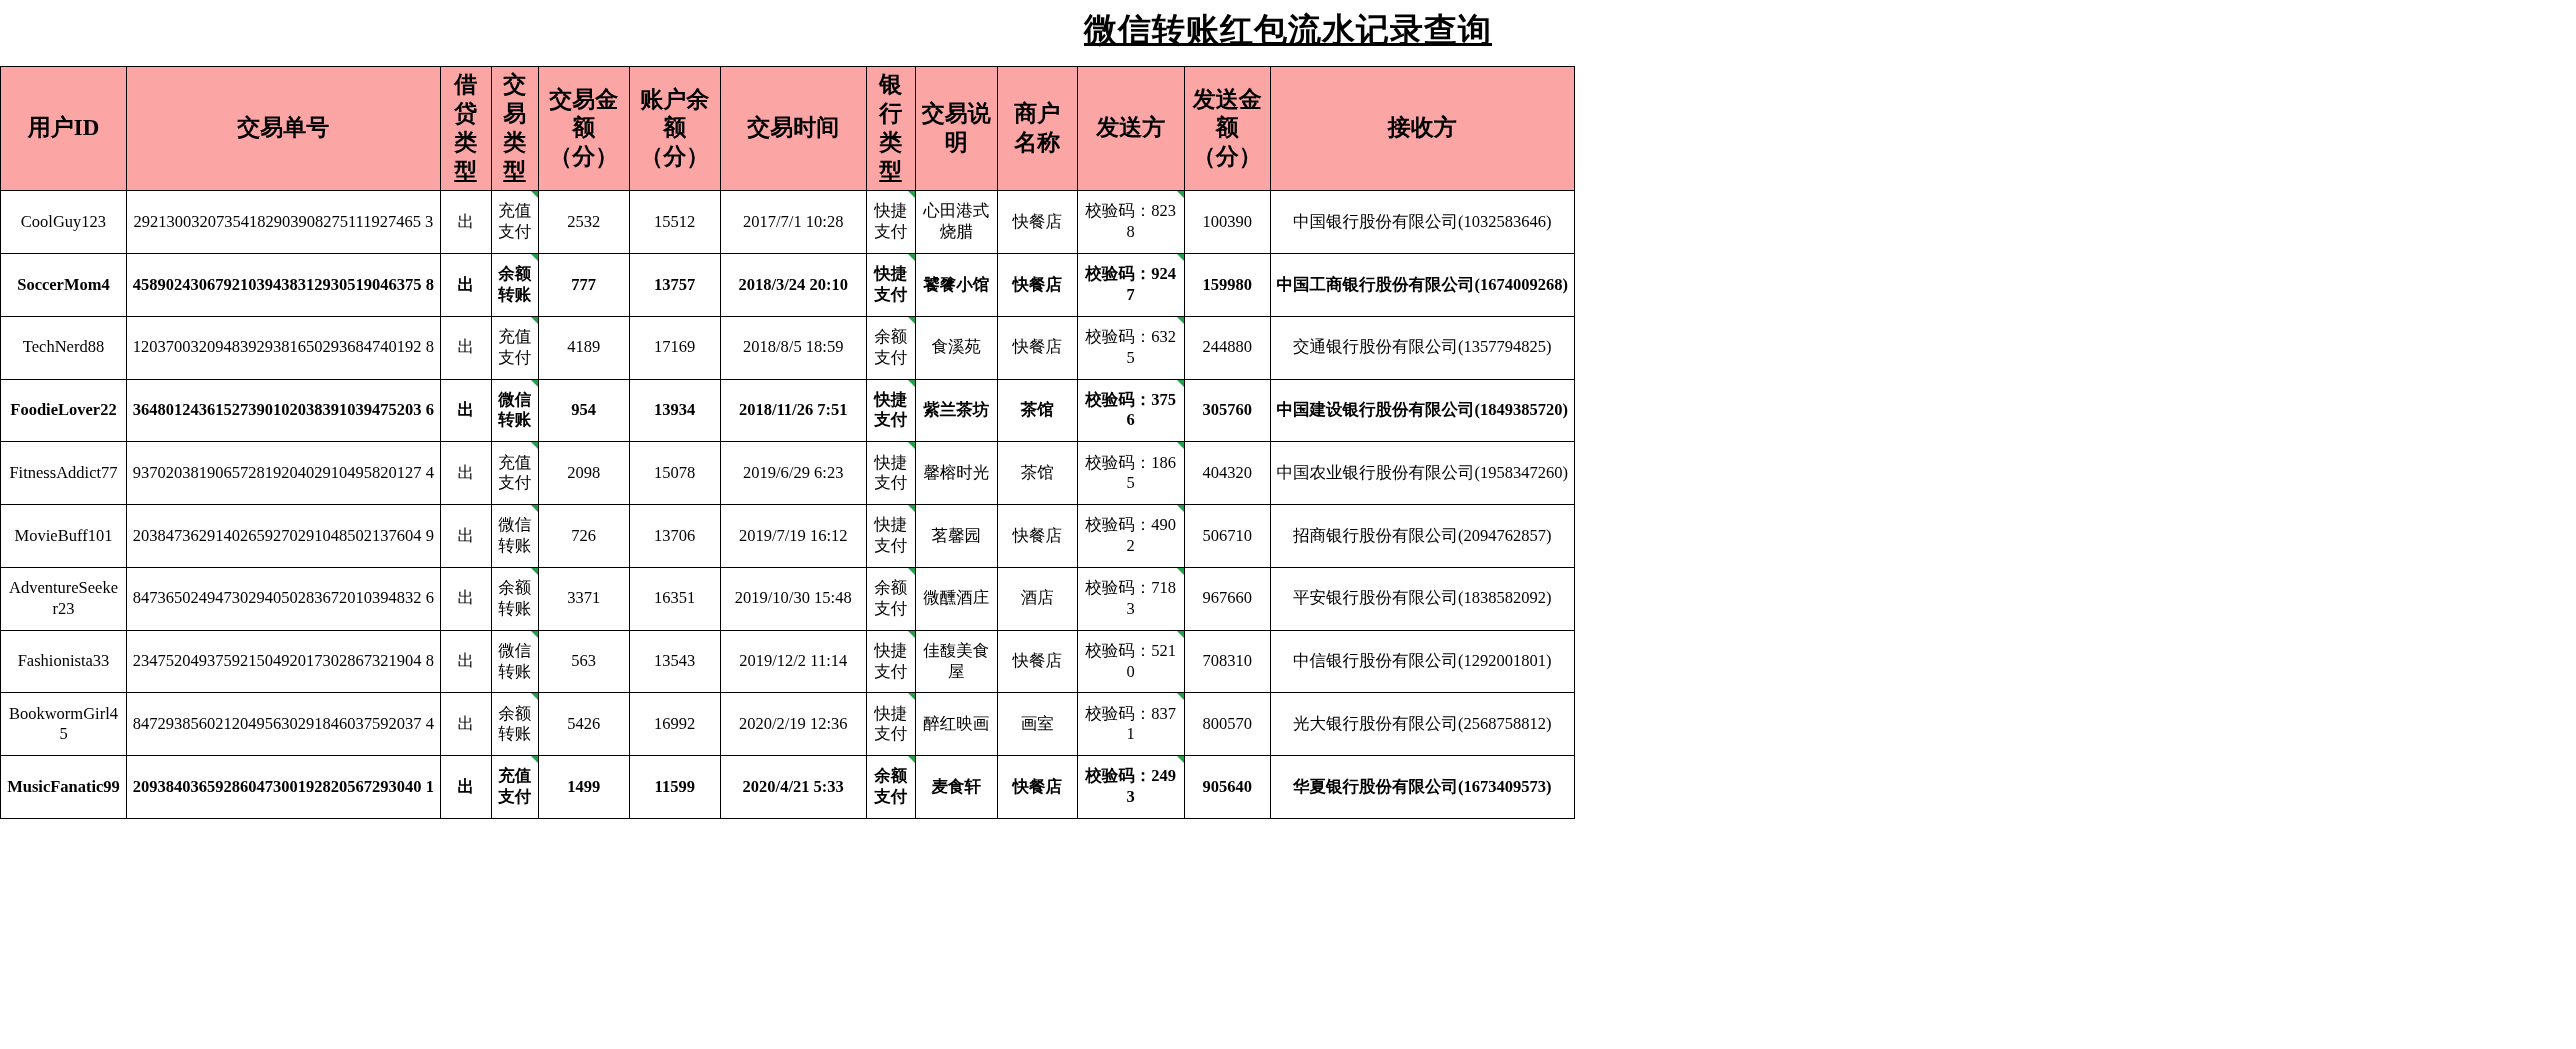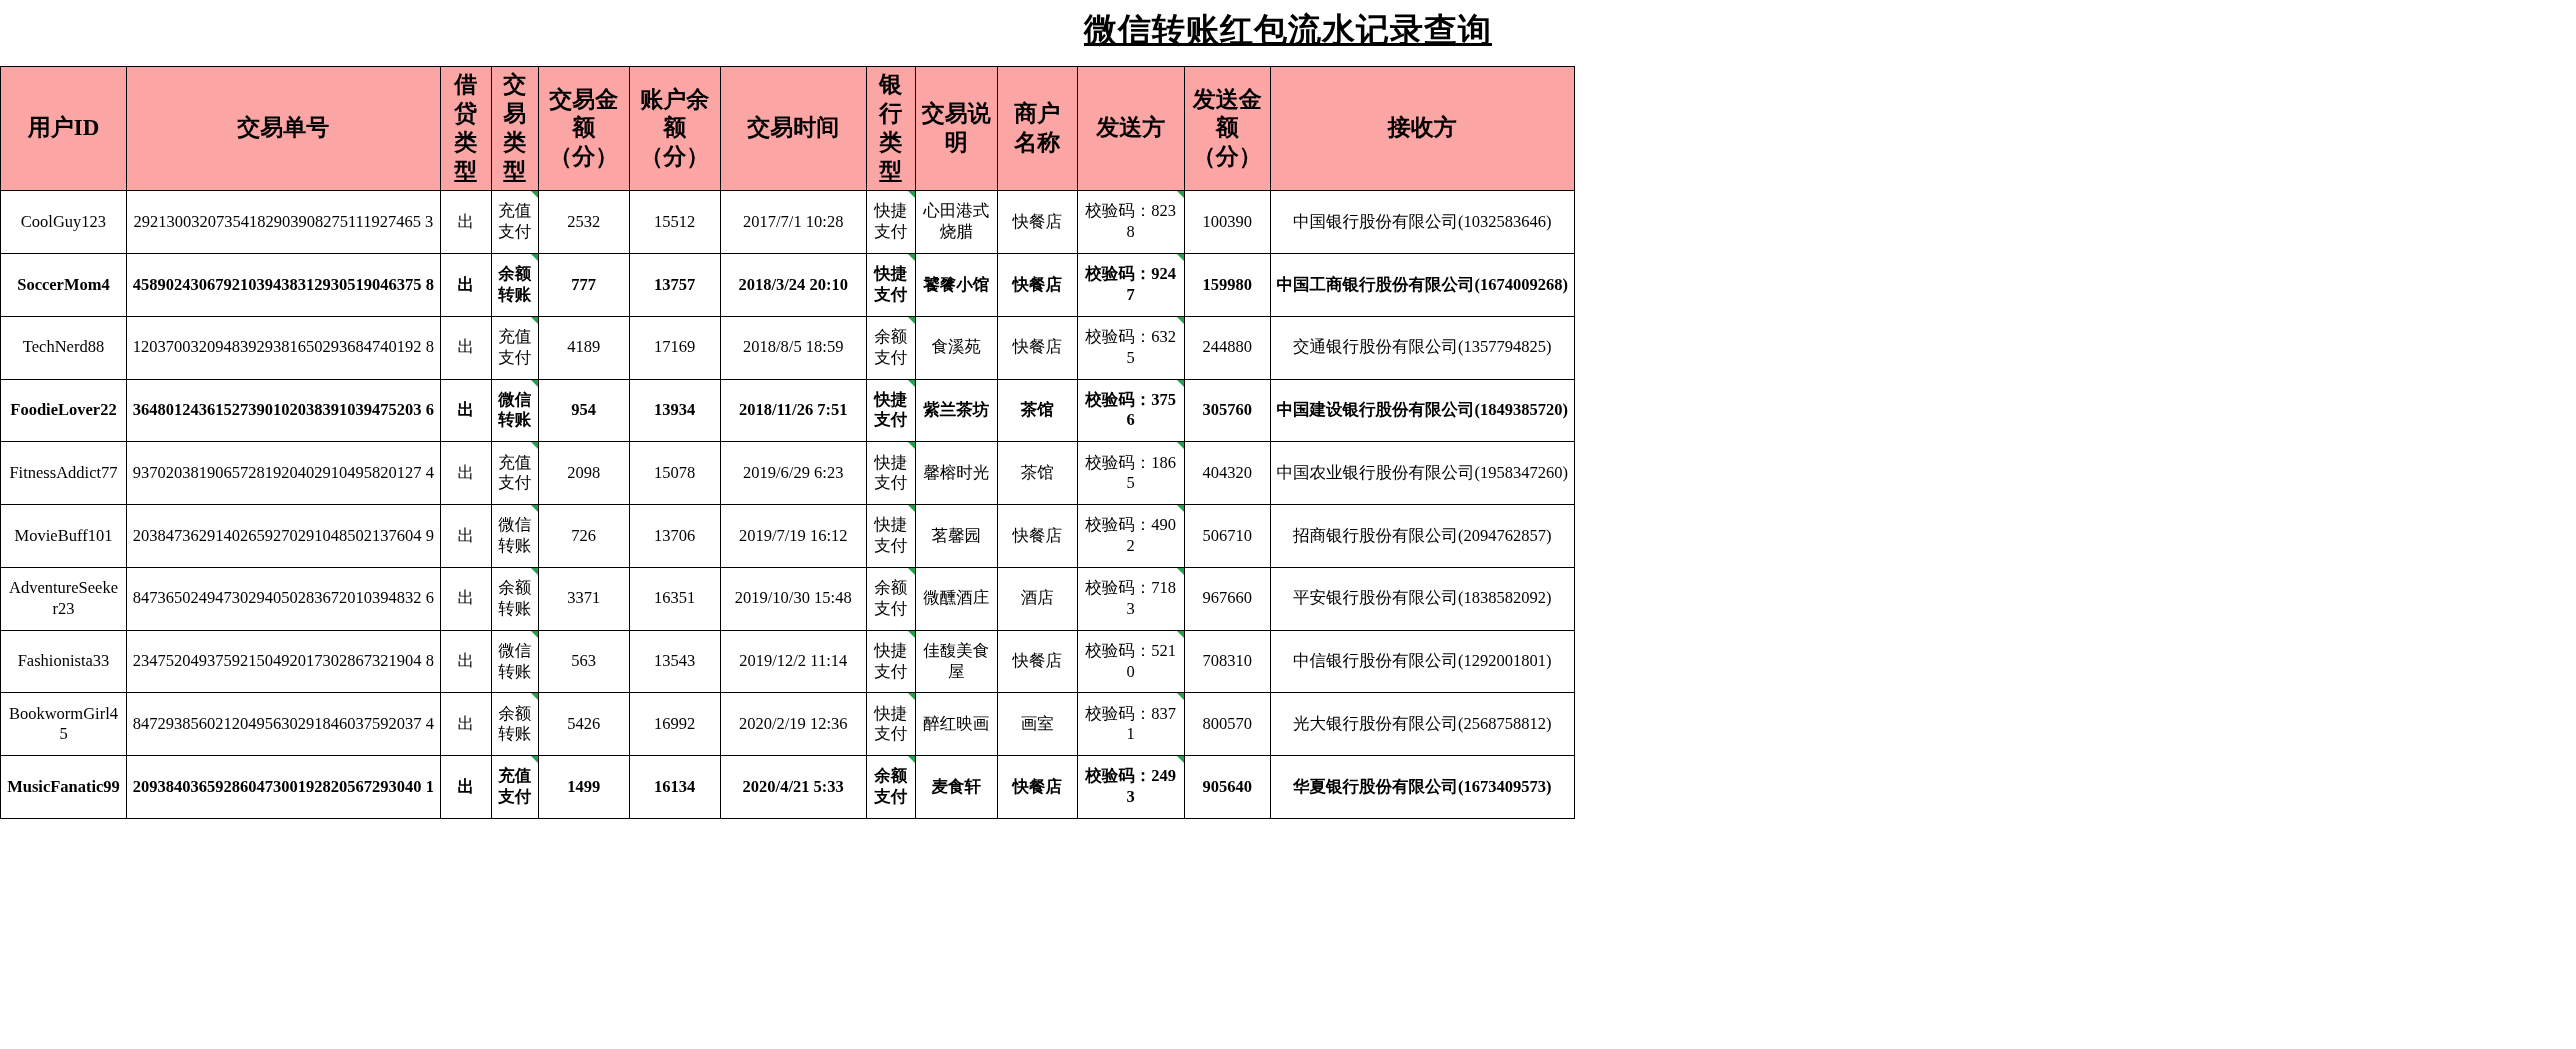--- a/index.html
+++ b/index.html
@@ -261,7 +261,7 @@
           <td>出</td>
           <td class="marker">充值支付</td>
           <td>1499</td>
-          <td>16134</td>
+          <td>11599</td>
           <td class="nowrap-cell">2020/4/21 5:33</td>
           <td class="marker">余额支付</td>
           <td>麦食轩</td>

